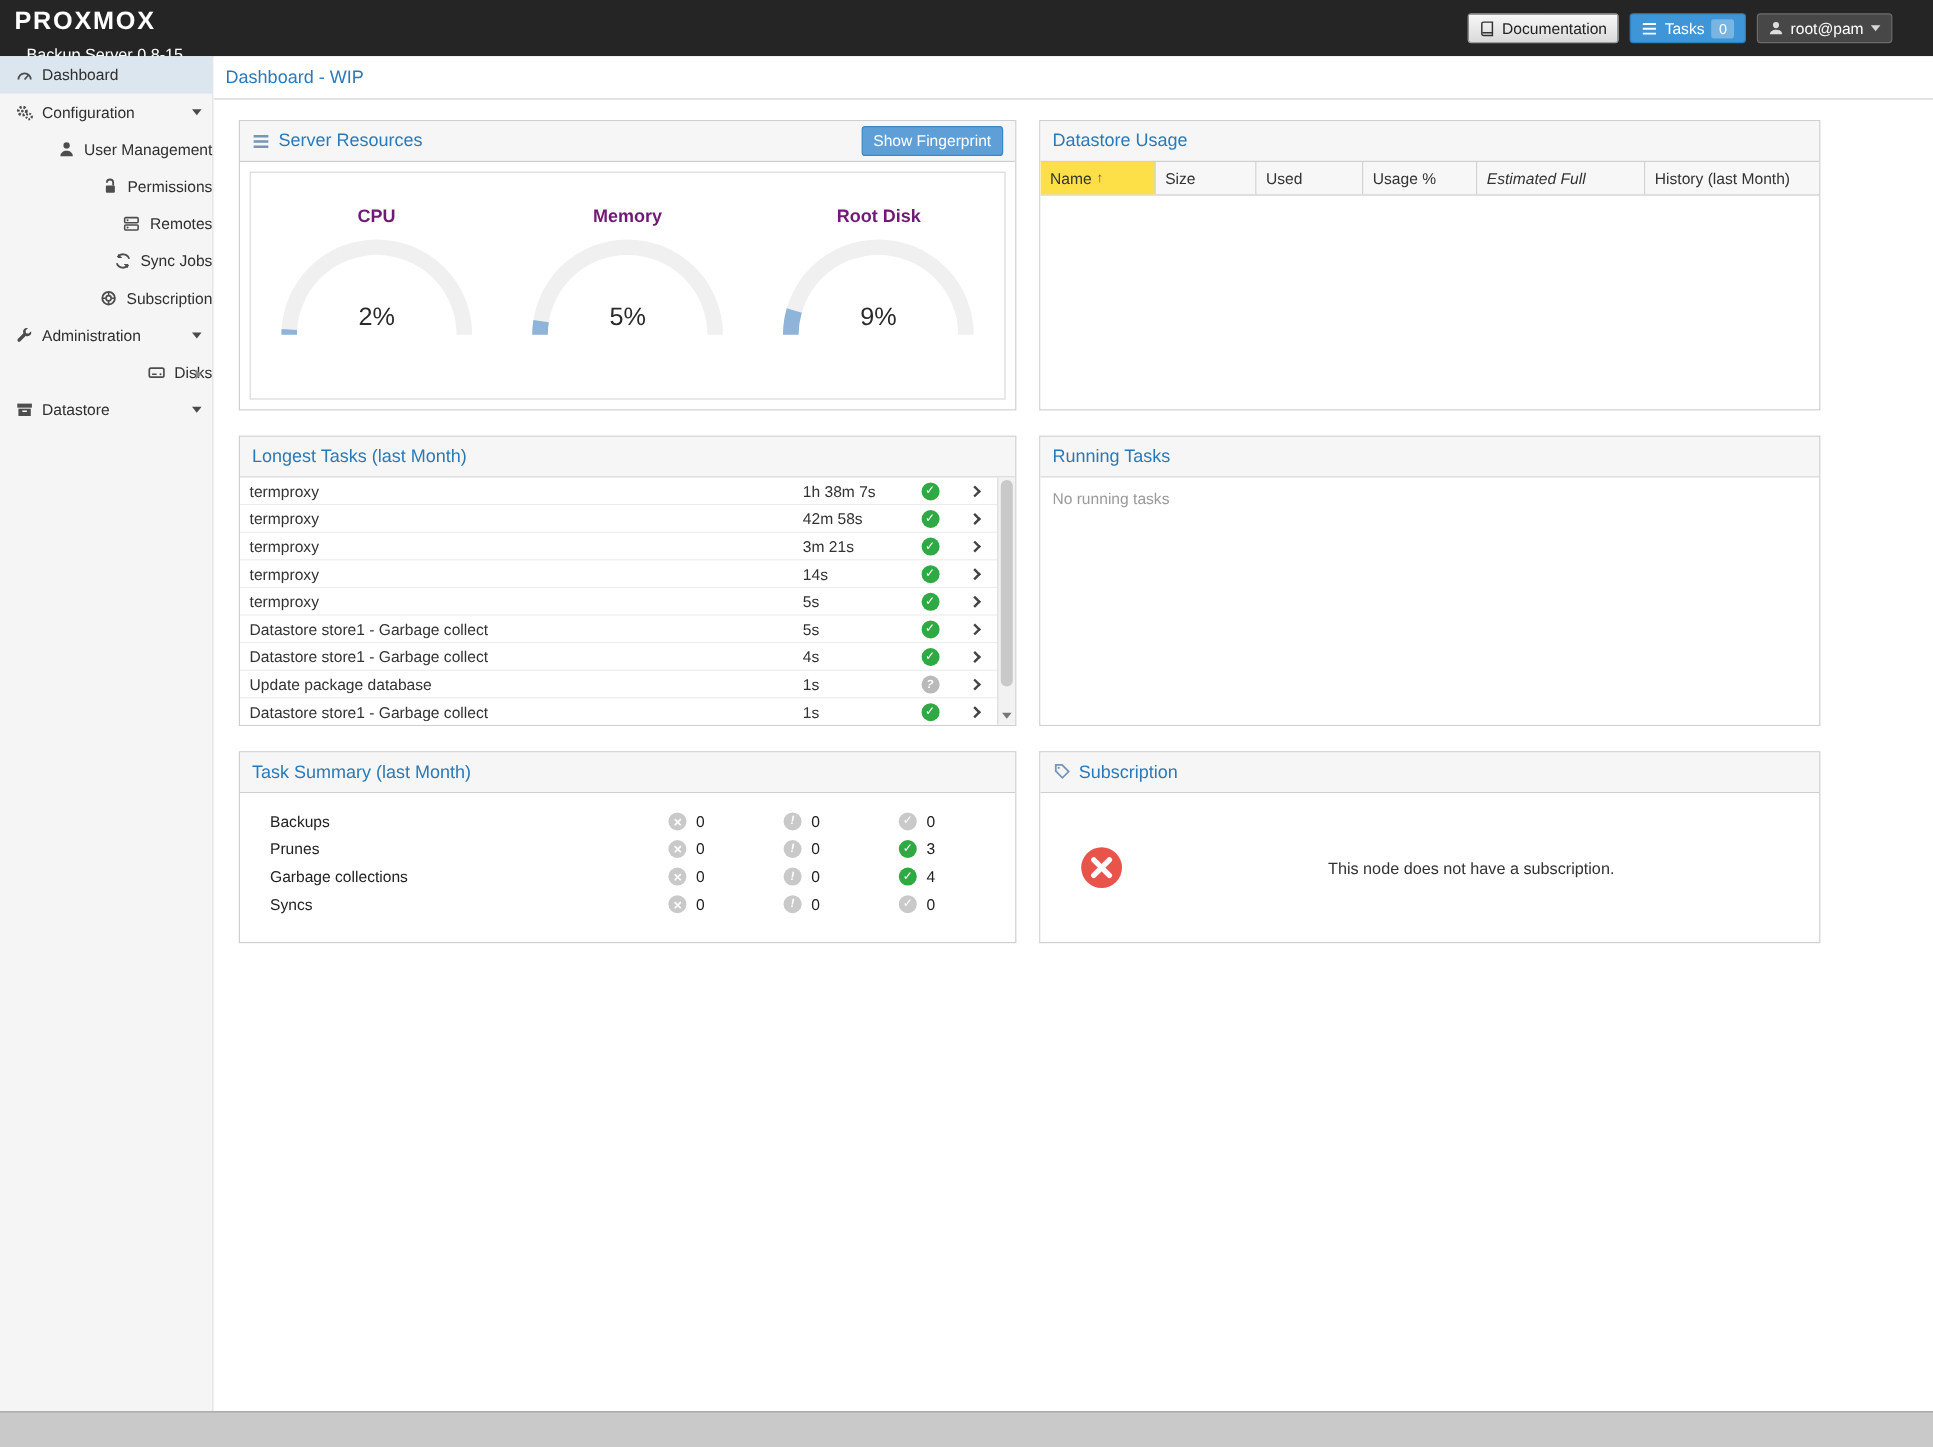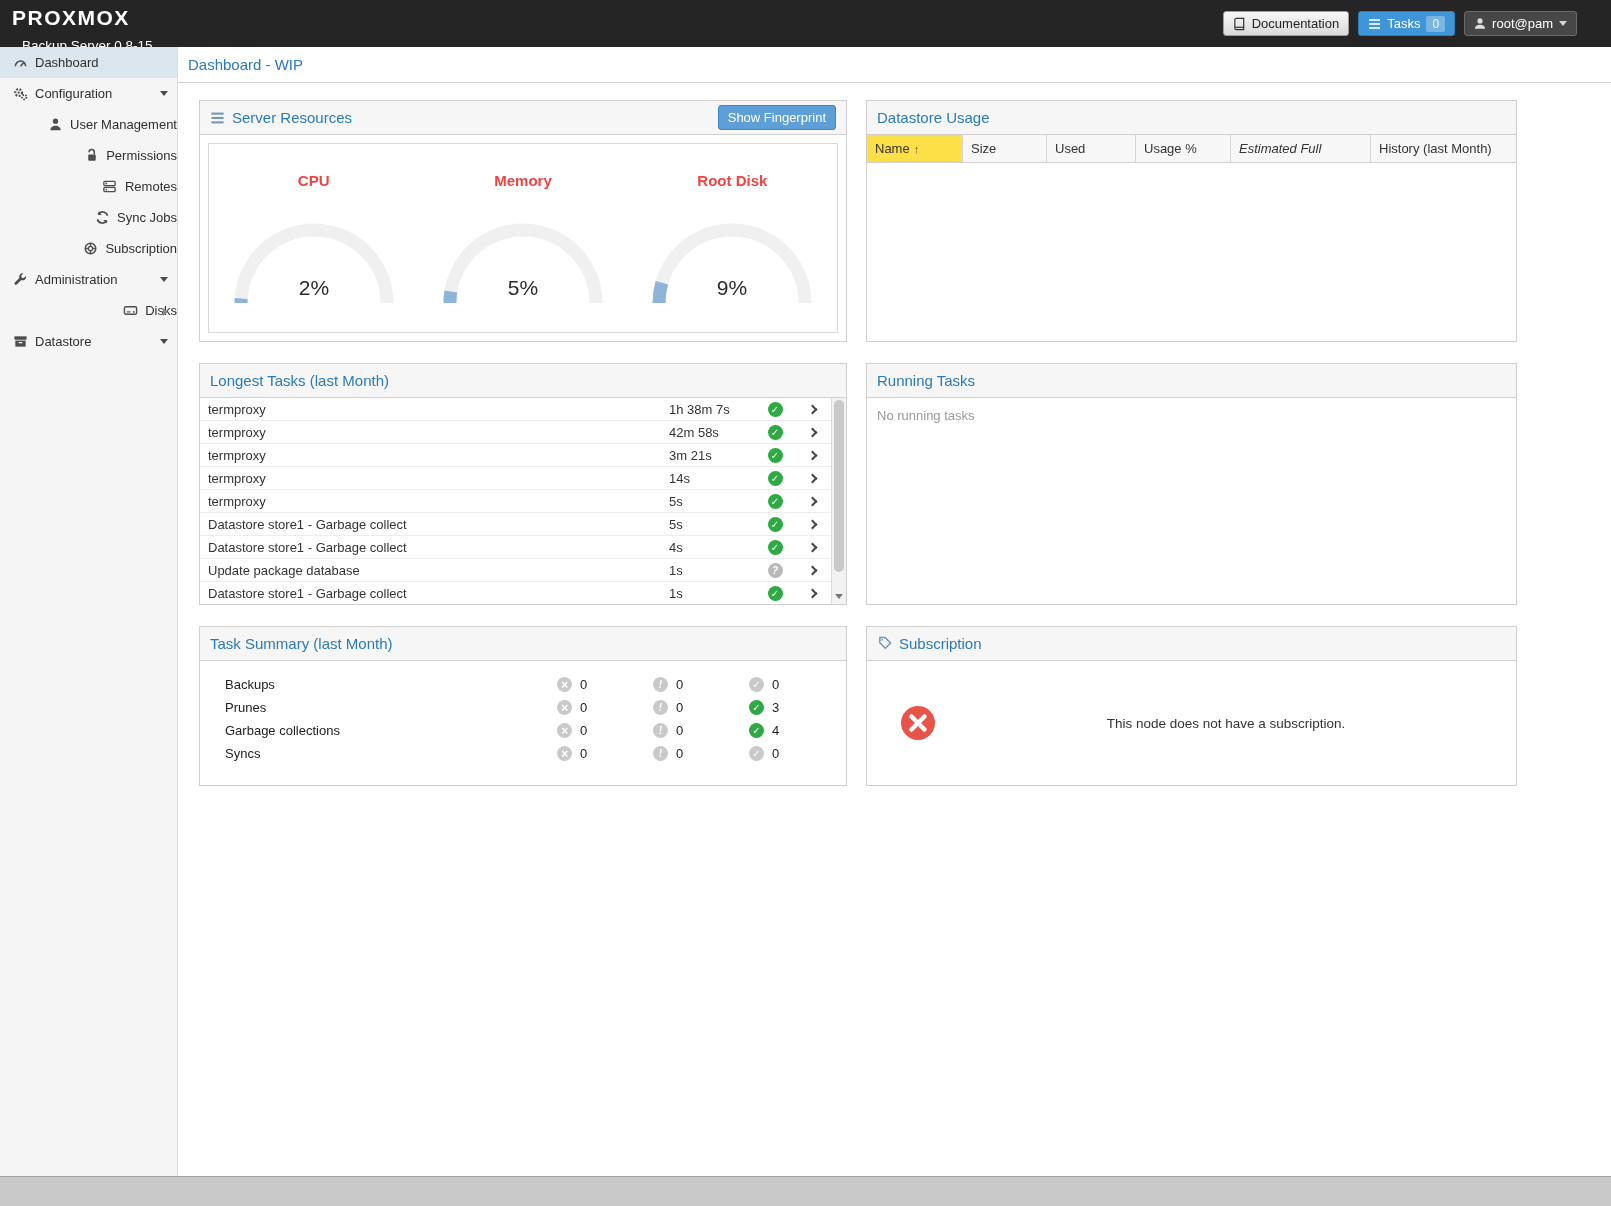--- a/index.html
+++ b/index.html
@@ -60,7 +60,7 @@
   .sr-body{padding:8px;}
   .gauges-box{border:1px solid #d9d9d9;height:100%;display:flex;}
   .gauge{flex:1;text-align:center;padding-top:28px;}
-  .gauge-label{font-weight:bold;font-size:15px;color:#ef4444;margin-bottom:24px;}
+  .gauge-label{font-weight:bold;font-size:15px;color:#701a75;}
   .gauge-text{fill:#2b2b2b;font-size:21px;}
   .btn-fingerprint{margin-left:auto;background:var(--fingerprint-blue,#5d9fd6);border:1px solid #3d87c4;color:#fff;font-size:13px;border-radius:3px;padding:4px 9px;font-family:inherit;}
 

